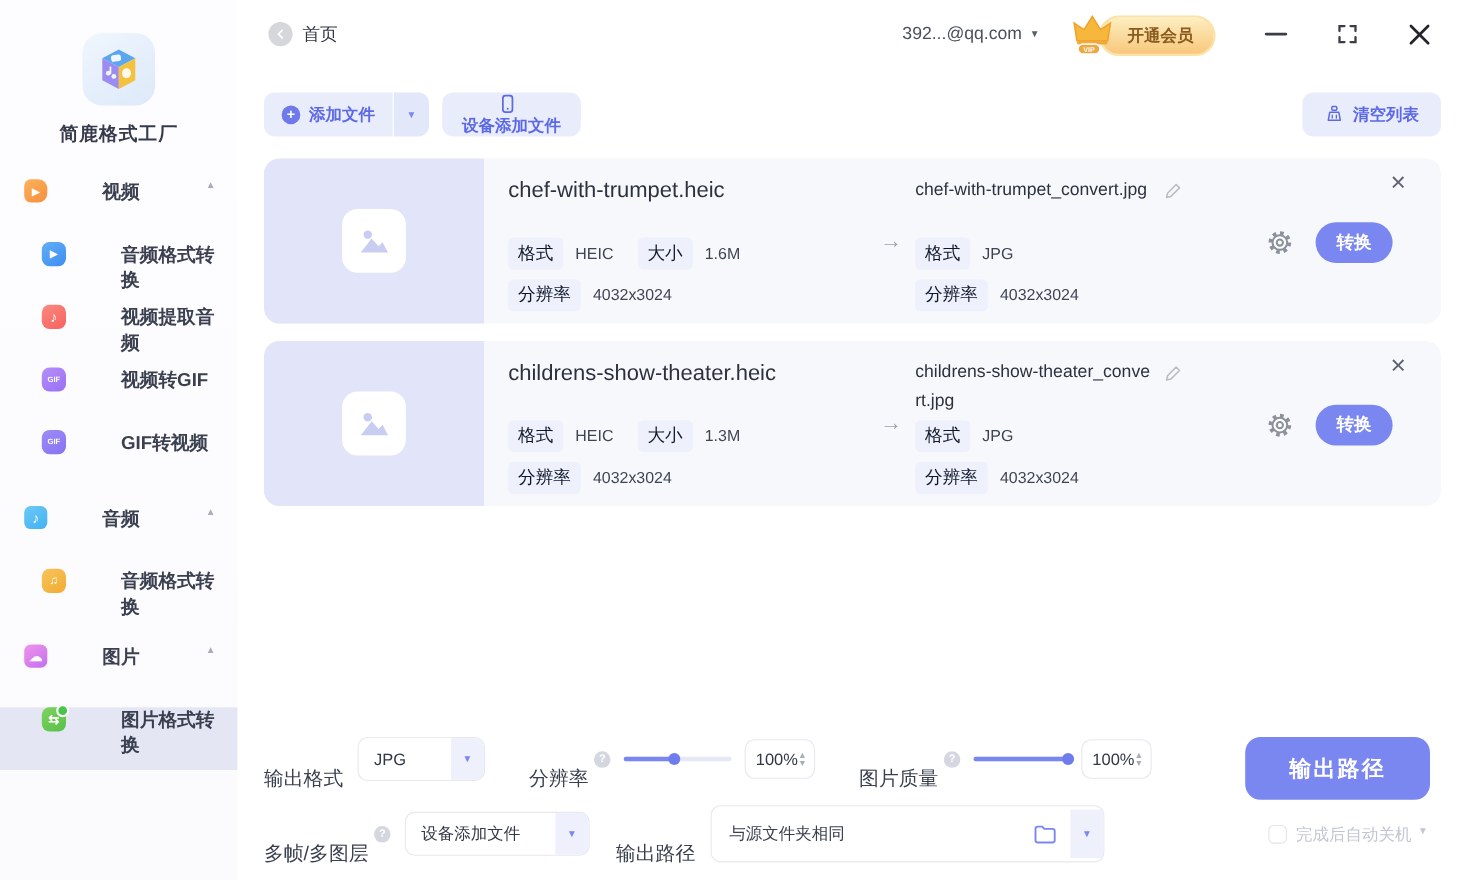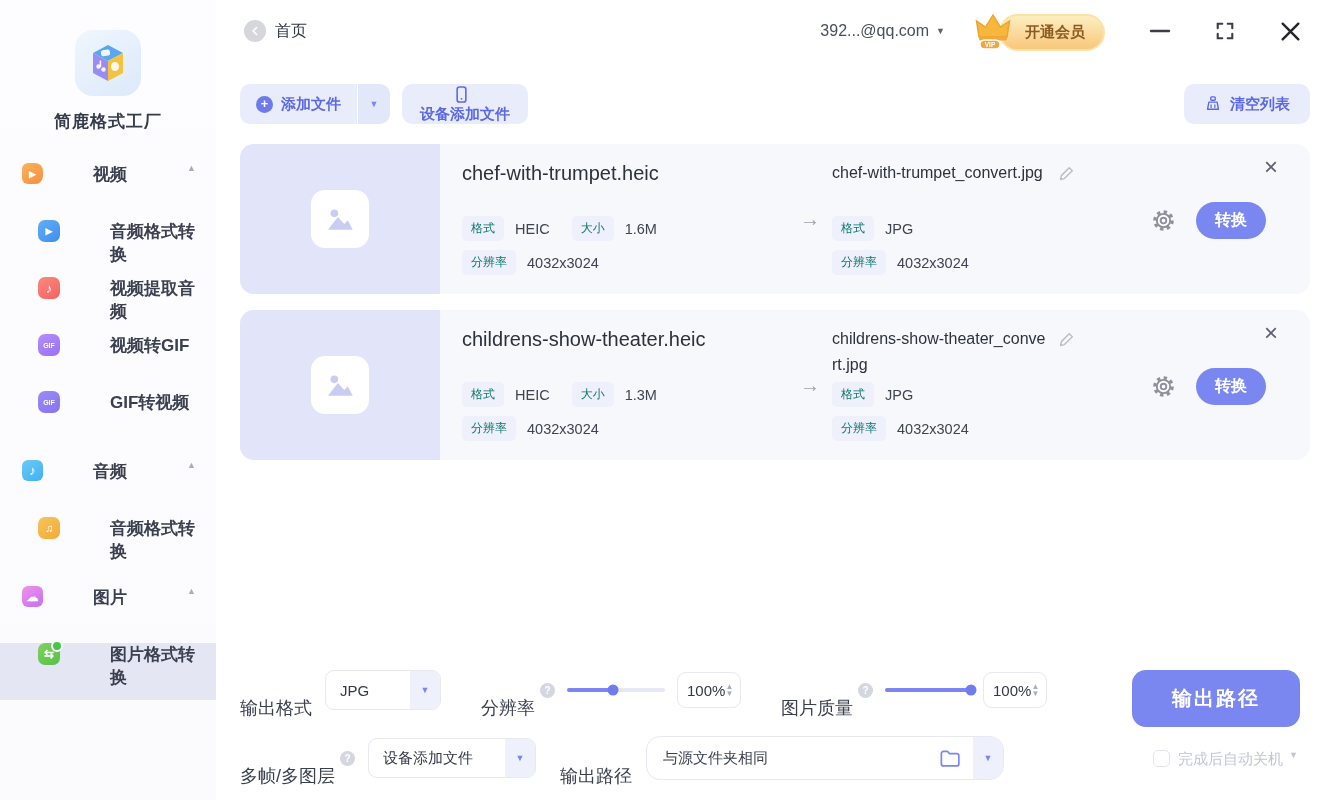--- a/index.html
+++ b/index.html
@@ -88,7 +88,7 @@
     width:280px; word-break:break-all; }
   .tag-row { display:flex; align-items:center; }
   .tag-row + .tag-row { margin-top:9px; }
-  .tag { background:#eef0fb; color:#0f766e; font-size:12px; padding:4px 9px;
+  .tag { background:#eef0fb; color:#0f172a; font-size:16px; padding:4px 9px;
     border-radius:5px; margin-right:11px; flex:none; }
   .tval { font-size:14.5px; color:#3f4452; margin-right:22px; }
   .arrow-col { width:44px; flex:none; display:grid; place-items:center;

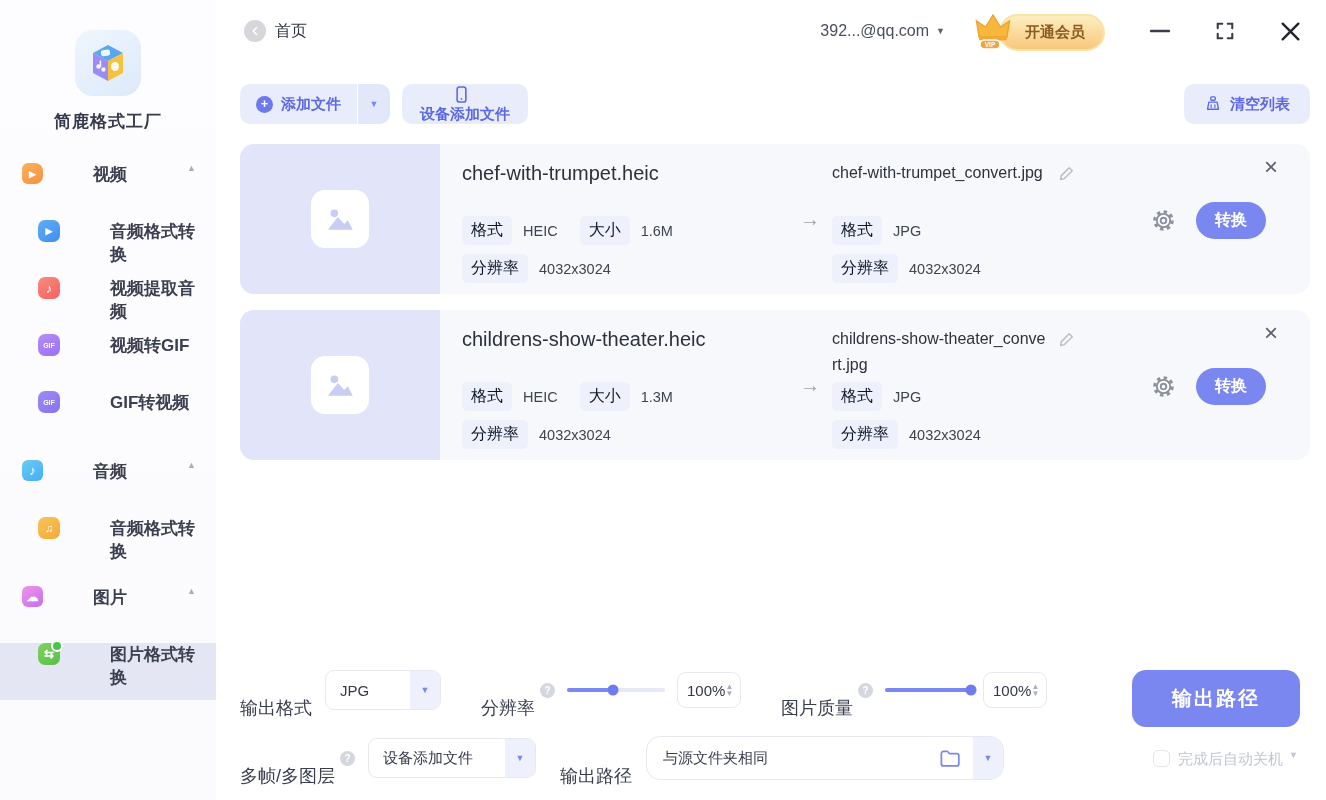--- a/index.html
+++ b/index.html
@@ -131,7 +131,7 @@
   .spin-arrows { display:flex; flex-direction:column; color:#a9adbb; font-size:8px; line-height:7px; }
   .gap40 { width:40px; flex:none; }
   .gap24 { width:24px; flex:none; }
-  .path-field { width:358px; height:44px; border:1px solid #e7e8f0; border-radius:14px; background:#fff;
+  .path-field { width:358px; height:52px; border:1px solid #e7e8f0; border-radius:9px; background:#fff;
     display:flex; align-items:center; overflow:hidden; margin-left:14px; flex:none; }
   .path-field .val { flex:1; padding:0 16px; font-size:15px; color:#3a3f4e; }
   .path-field .folder { margin-right:12px; display:grid; place-items:center; }

